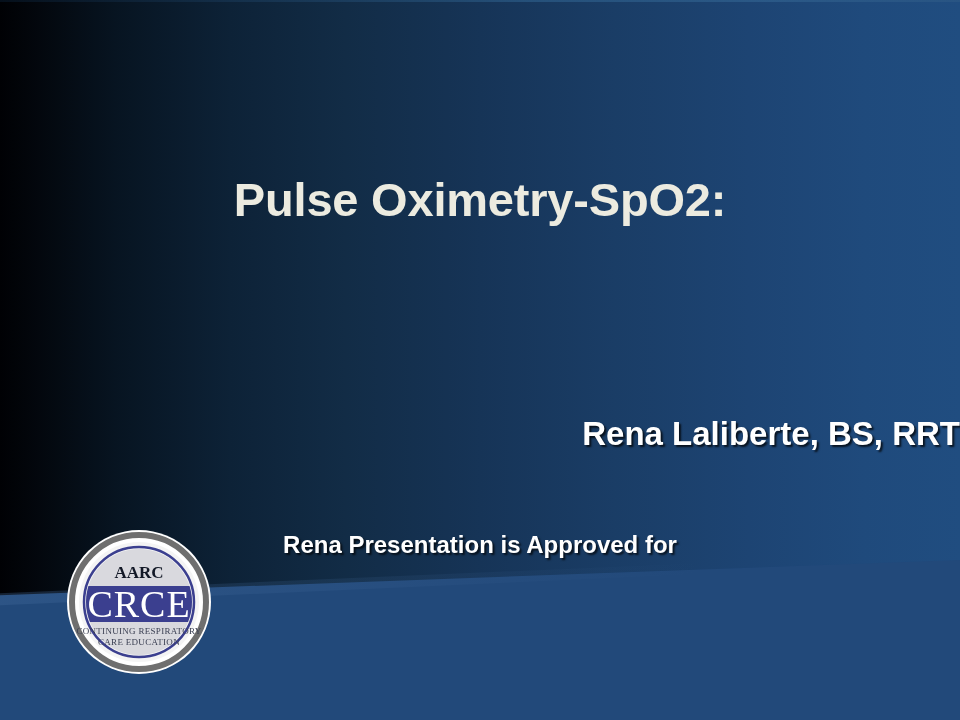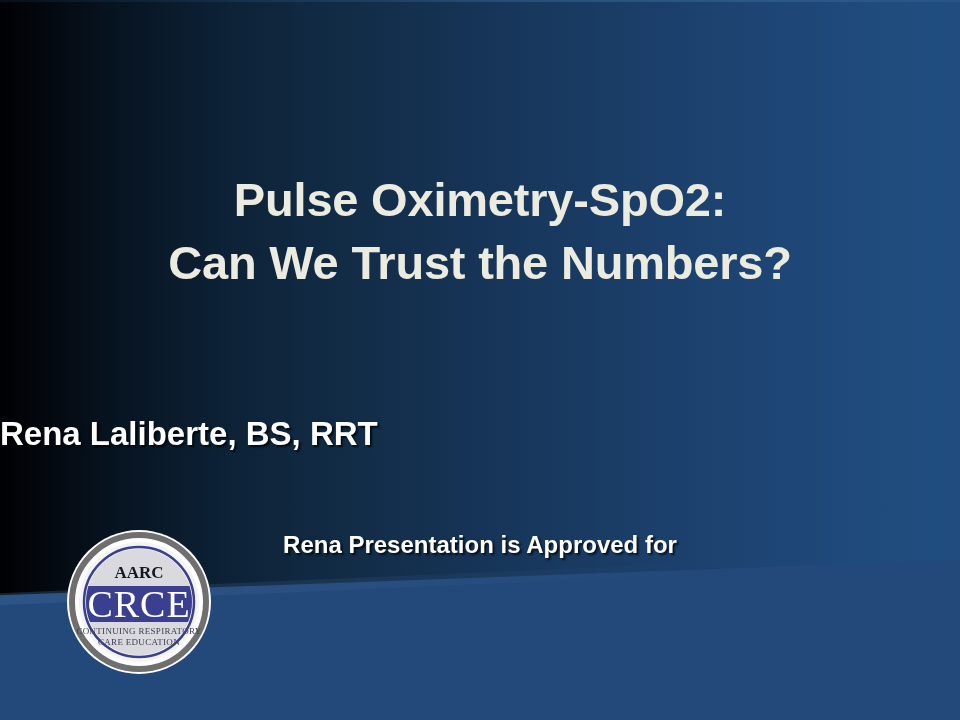--- a/index.html
+++ b/index.html
@@ -126,7 +126,6 @@
 
   <div id="title">
     <div>Pulse Oximetry-SpO2:</div>
-    <div>Can We Trust the Numbers?</div>
   </div>
 
   <div id="presenter">Rena Laliberte, BS, RRT</div>

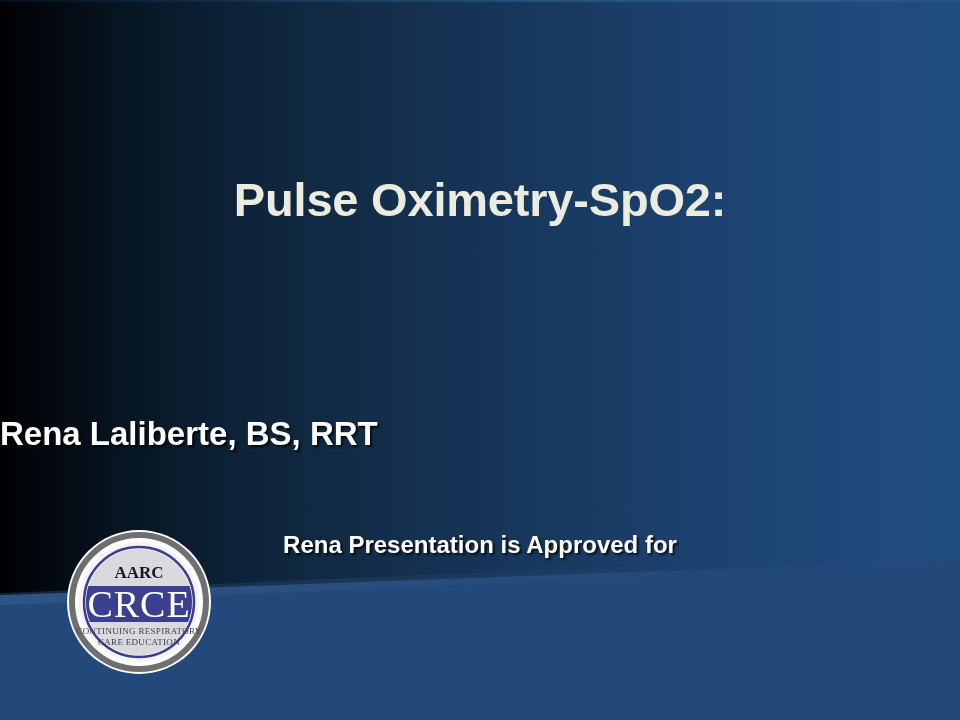--- a/index.html
+++ b/index.html
@@ -75,7 +75,7 @@
     left: 0;
     top: 415px;
     width: 960px;
-    text-align: left;
+    text-align: right;
     color: #ffffff;
     font-size: 33px;
     font-weight: bold;

